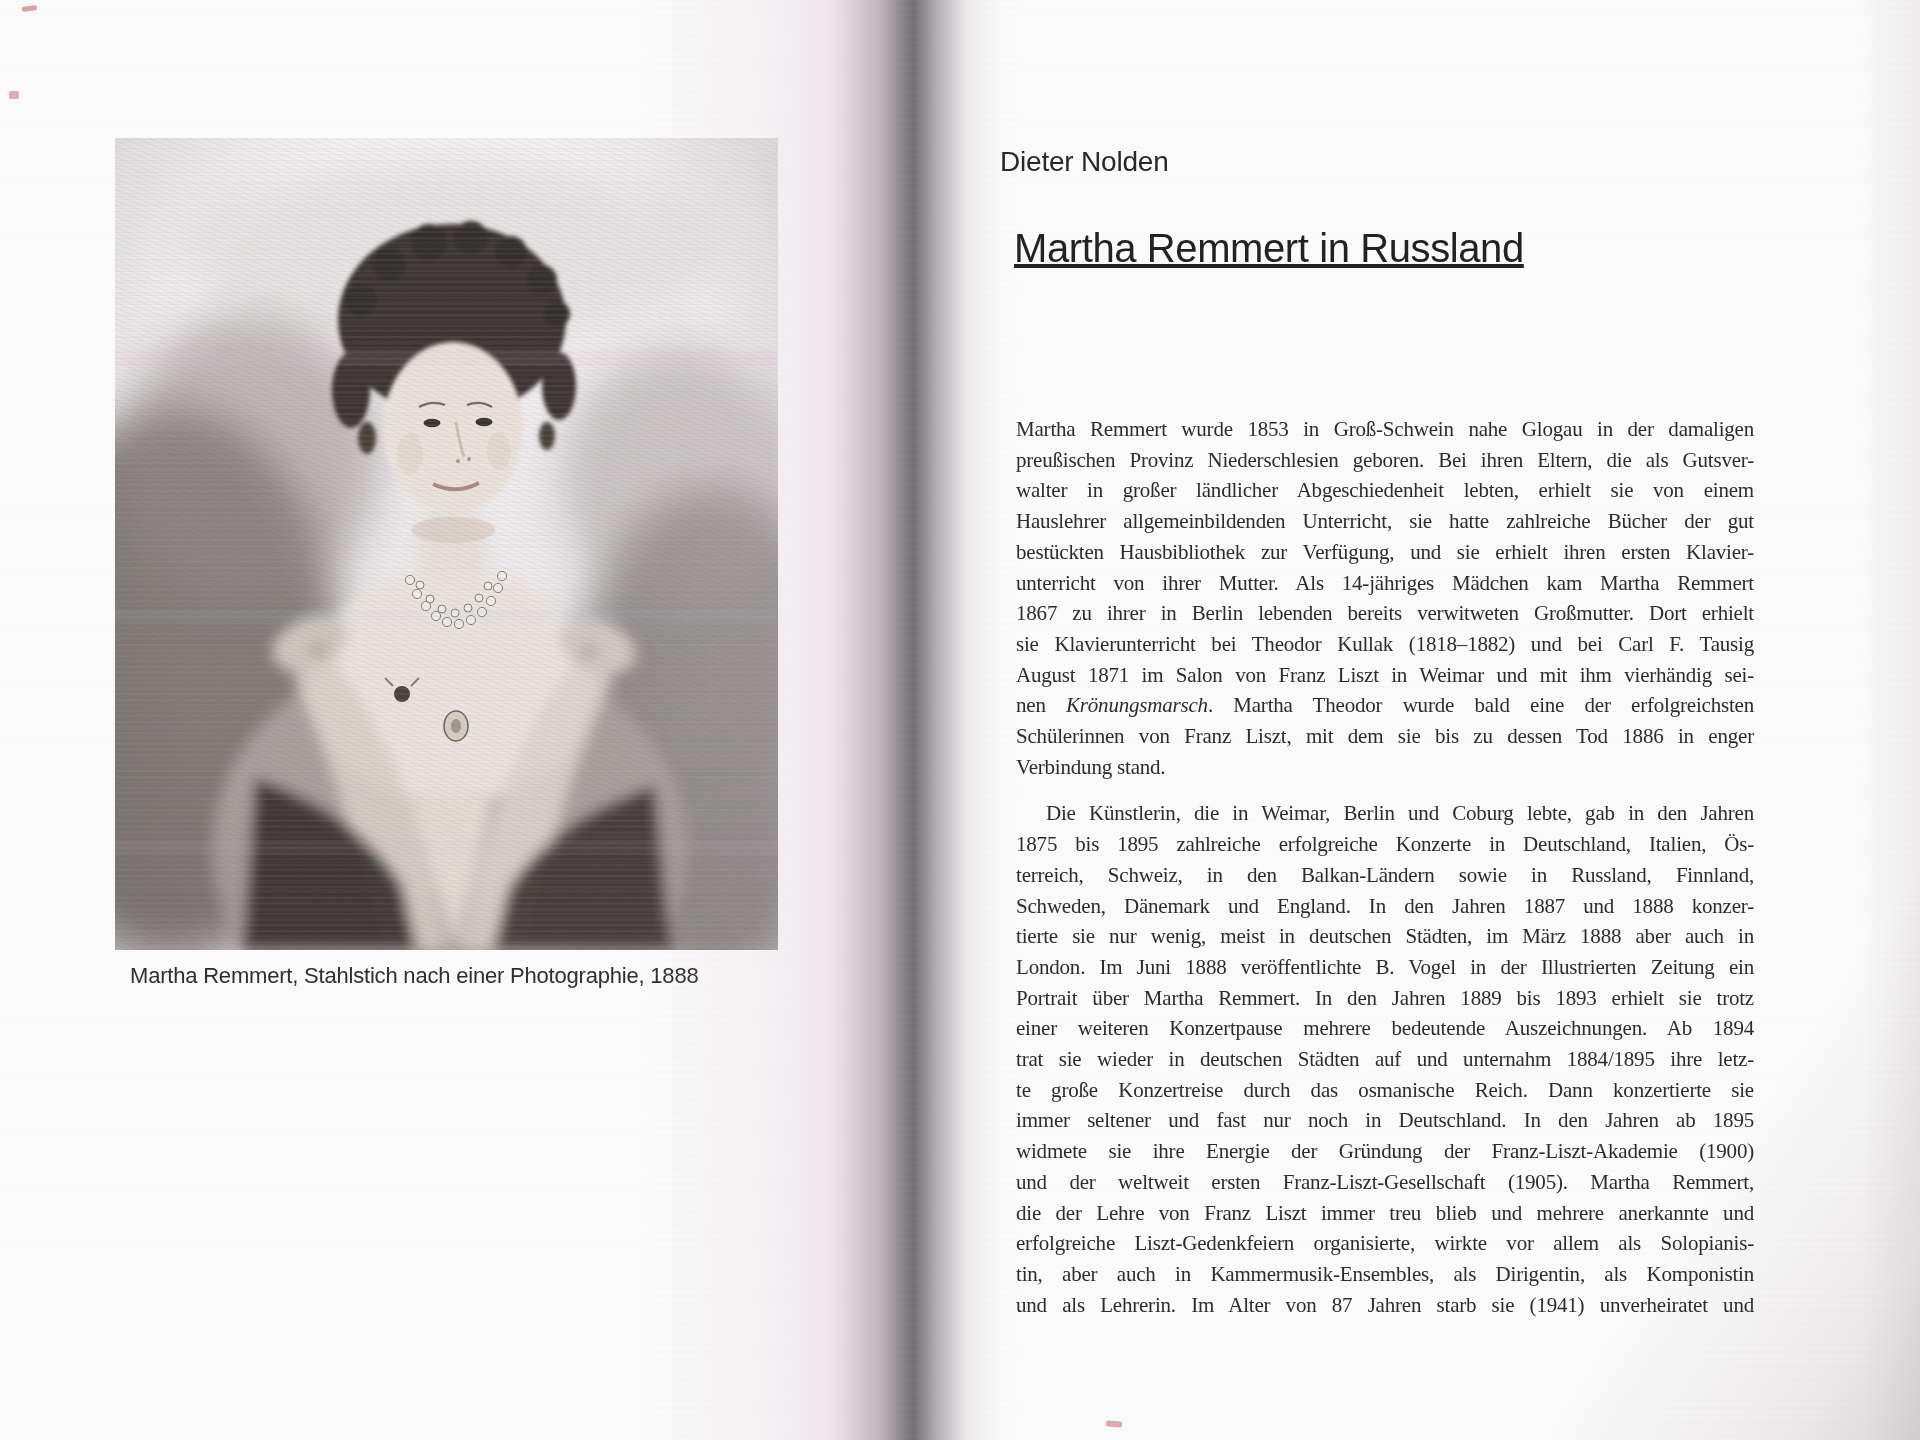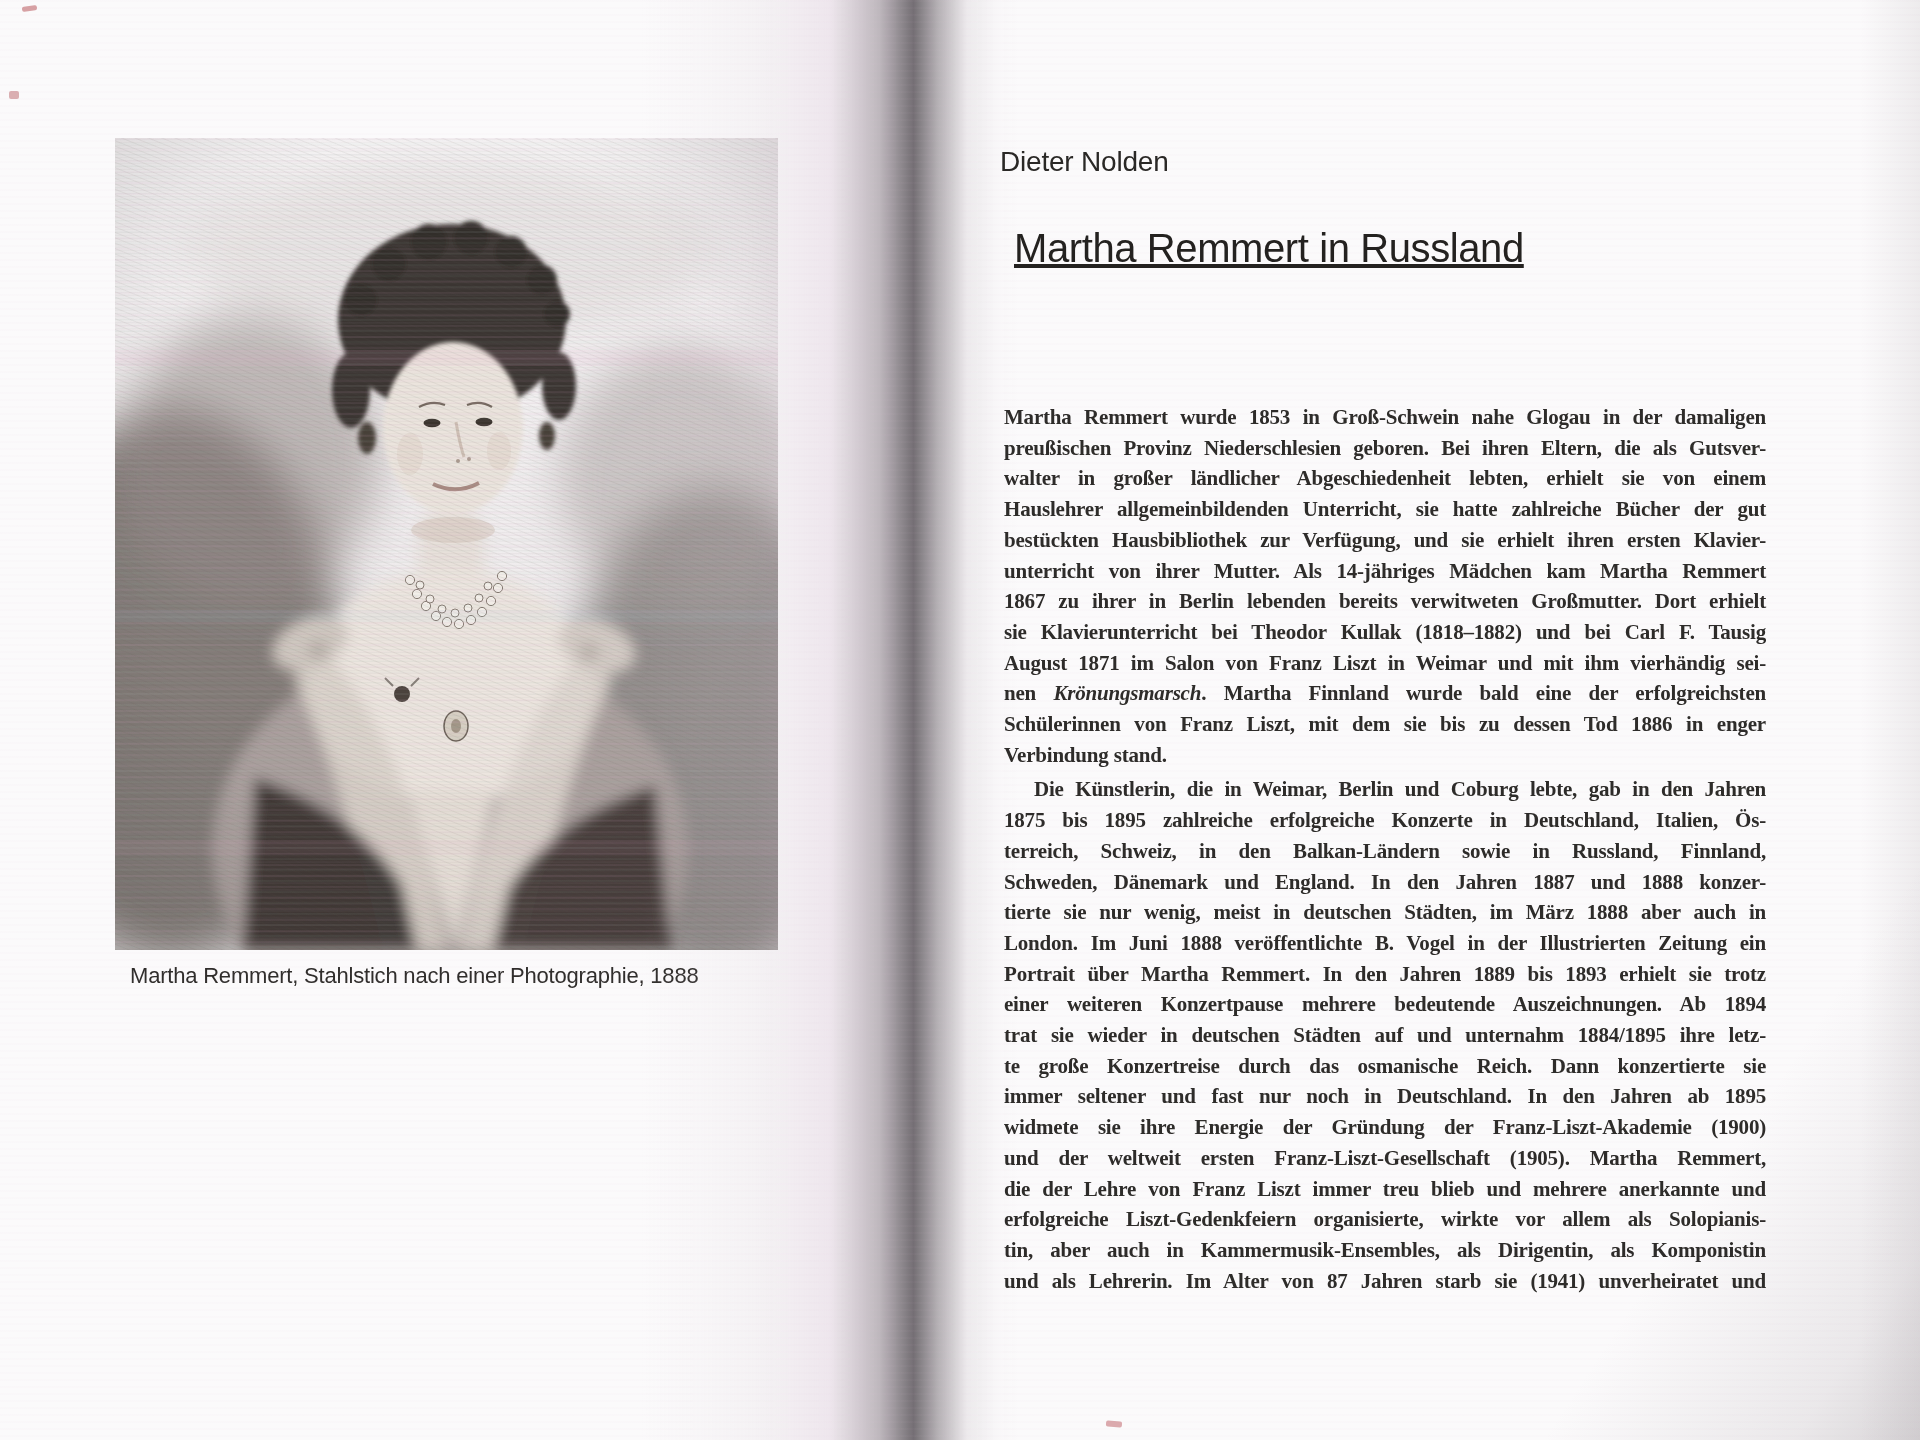--- a/index.html
+++ b/index.html
@@ -80,7 +80,7 @@
     font-size:21px;line-height:30.7px;letter-spacing:-0.2px;
     color:#2e2c2a;
   }
-  .paragraph{margin:4px;font-weight:bold;}
+  .paragraph{margin:16px;}
   .line{text-align:justify;text-align-last:justify;}
   .line.flush-left{text-align-last:left;}
   .paragraph:not(:first-child) .line:first-child{text-indent:30px;}

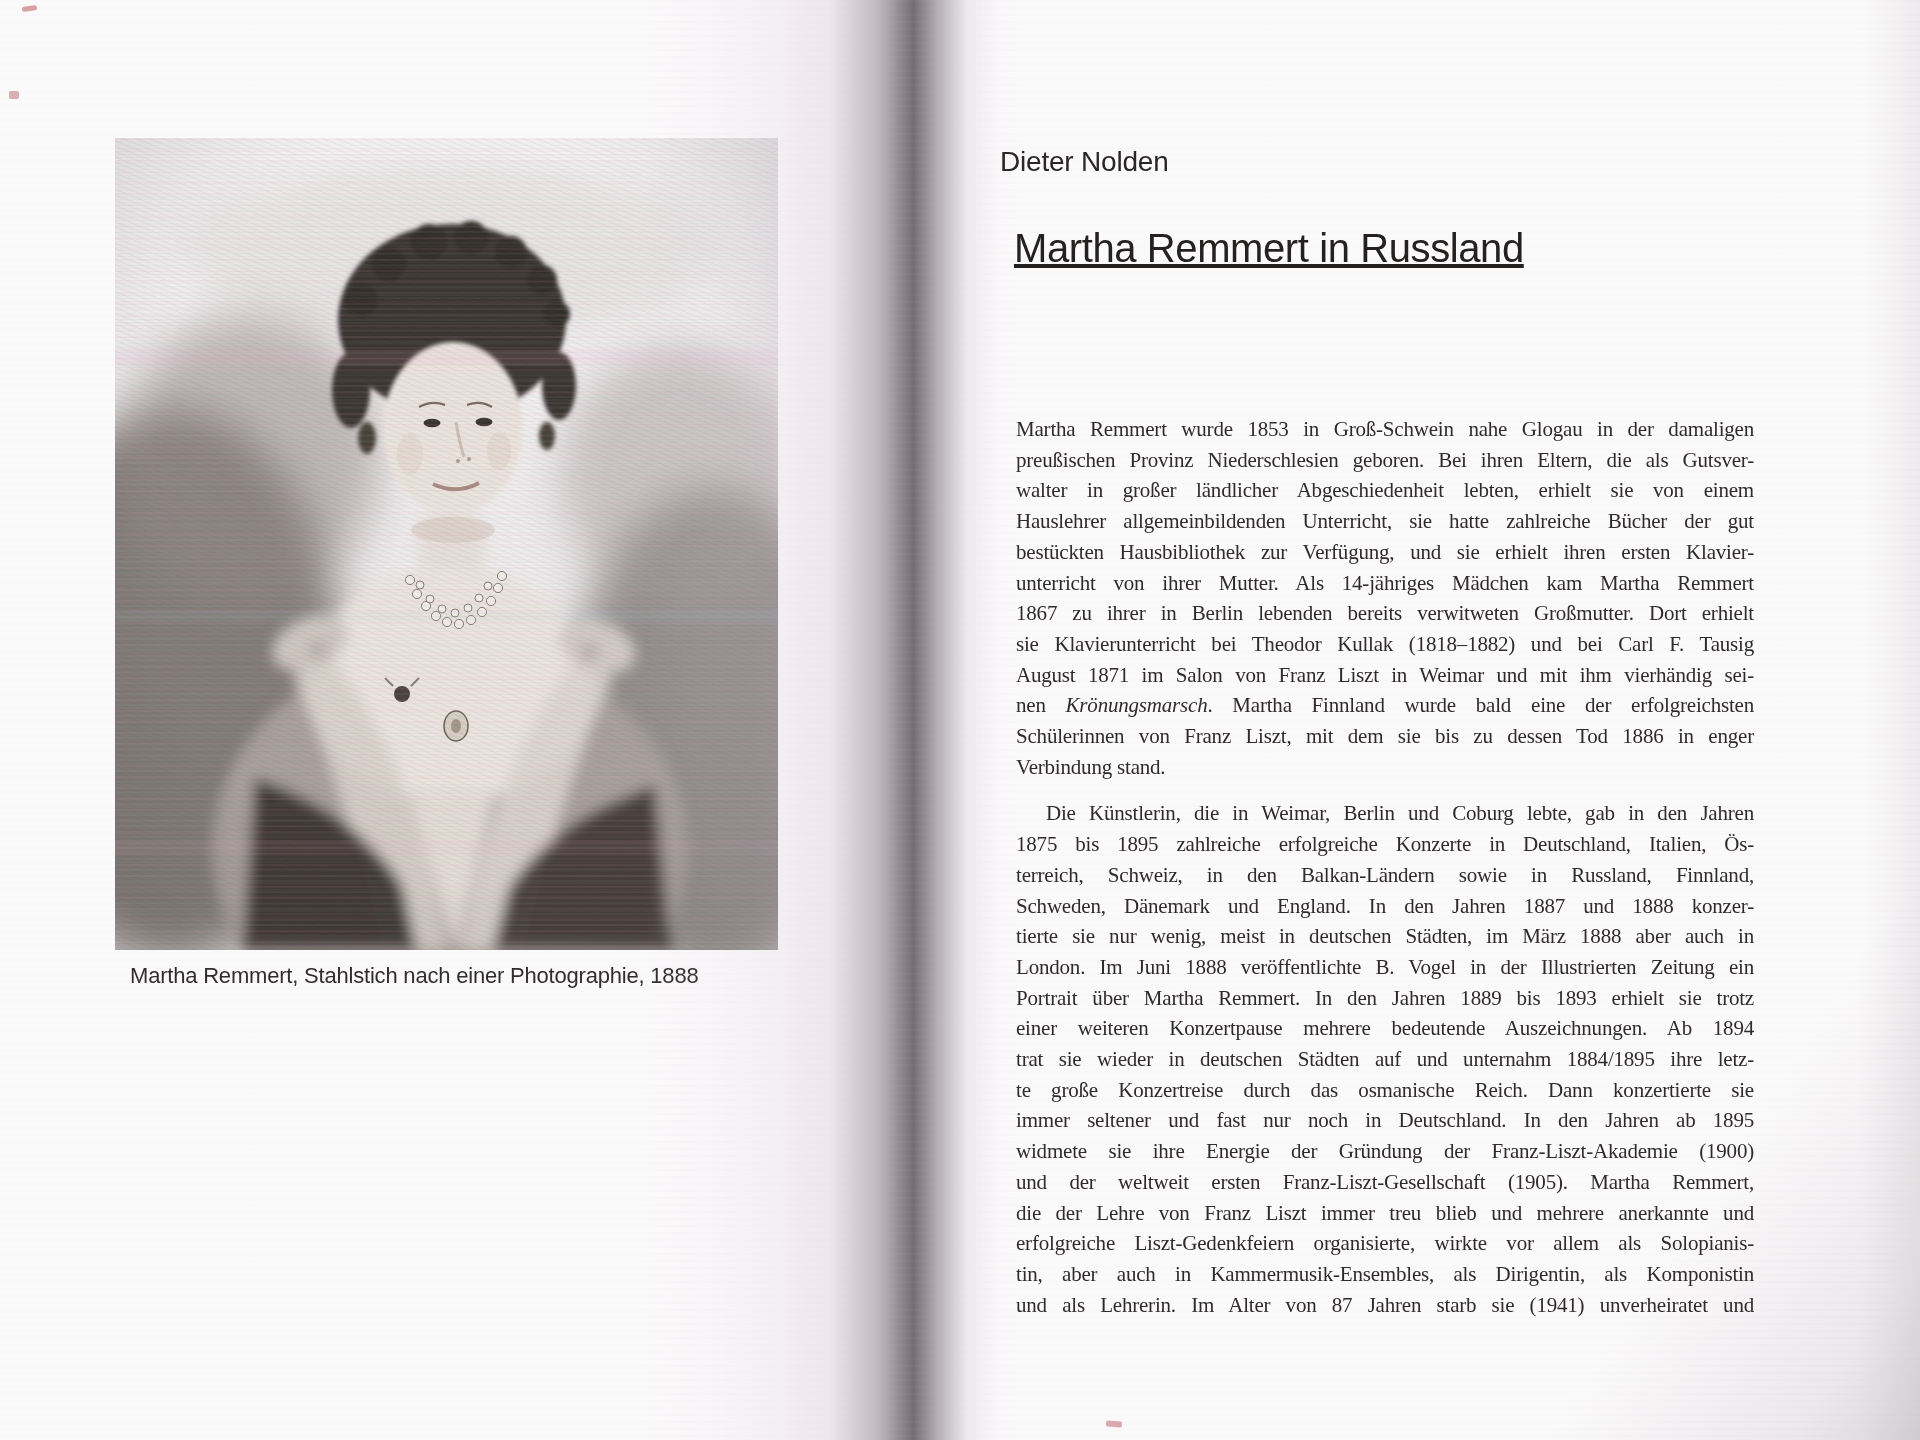--- a/index.html
+++ b/index.html
@@ -243,7 +243,7 @@
           <div class="line"><span>1867 zu ihrer in Berlin lebenden bereits verwitweten Großmutter. Dort erhielt</span></div>
           <div class="line"><span>sie Klavierunterricht bei Theodor Kullak (1818–1882) und bei Carl F. Tausig</span></div>
           <div class="line"><span>August 1871 im Salon von Franz Liszt in Weimar und mit ihm vierhändig sei-</span></div>
-          <div class="line"><span>nen </span><span class="it">Krönungsmarsch</span><span>. Martha Finnland wurde bald eine der erfolgreichsten</span></div>
+          <div class="line"><span>nen </span><span class="it">Krönungsmarsch</span><span>. Martha Theodor wurde bald eine der erfolgreichsten</span></div>
           <div class="line"><span>Schülerinnen von Franz Liszt, mit dem sie bis zu dessen Tod 1886 in enger</span></div>
           <div class="line flush-left"><span>Verbindung stand.</span></div>
         </div>

